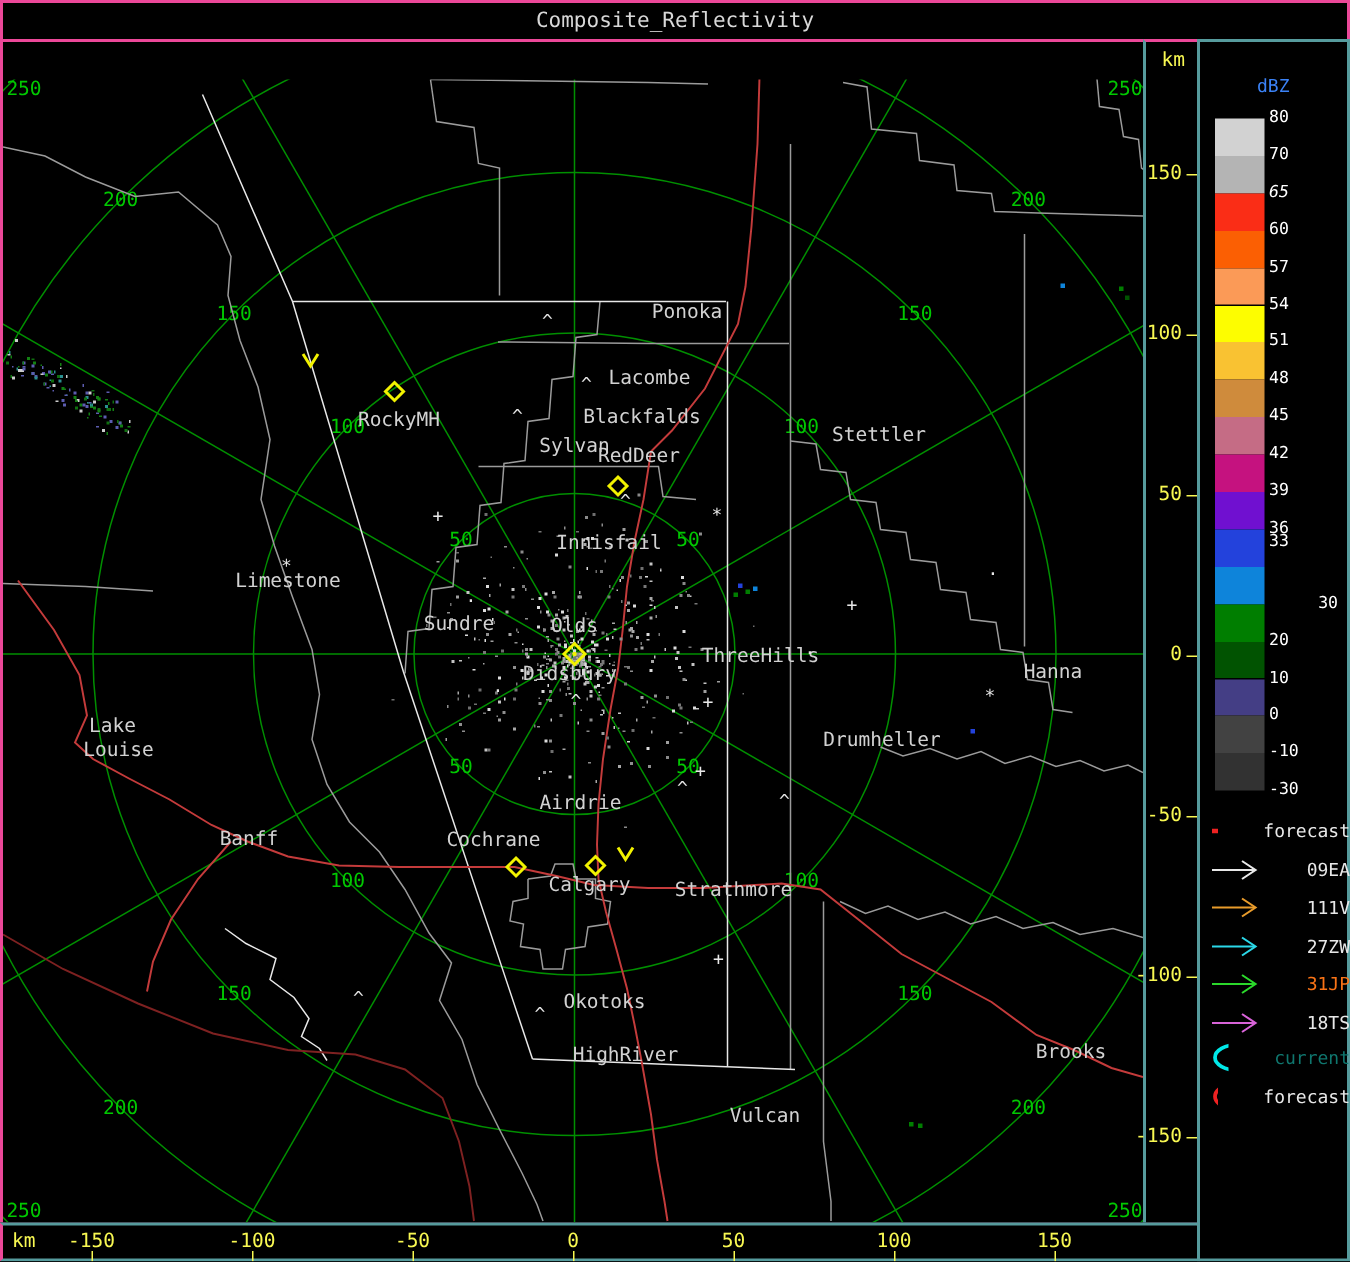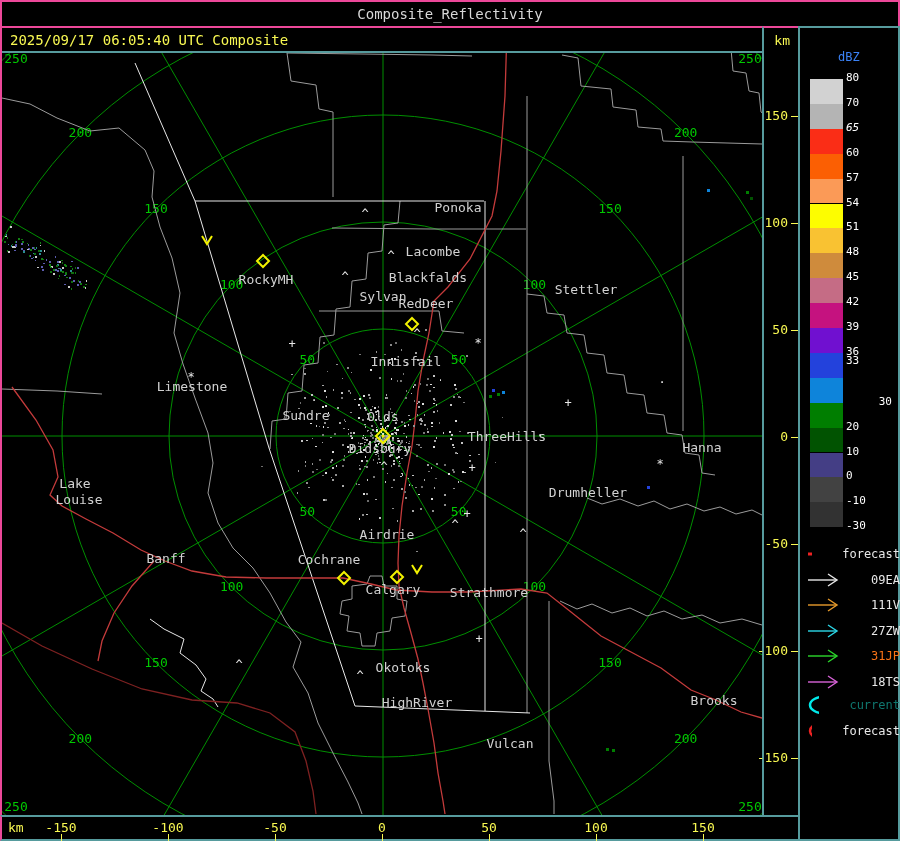--- a/index.html
+++ b/index.html
@@ -35,9 +35,6 @@
   </div>
 
   <div id="maparea" class="teal-box">
-    <div id="stampbar">
-      <span id="stamp-text">2025/09/17 06:05:40 UTC Composite</span>
-    </div>
     <svg id="mapsvg" width="760" height="762" viewBox="0 52 760 762">
         <g>
           <line x1="-439" y1="435" x2="1201" y2="435" stroke="#008f00" stroke-width="1"></line>

